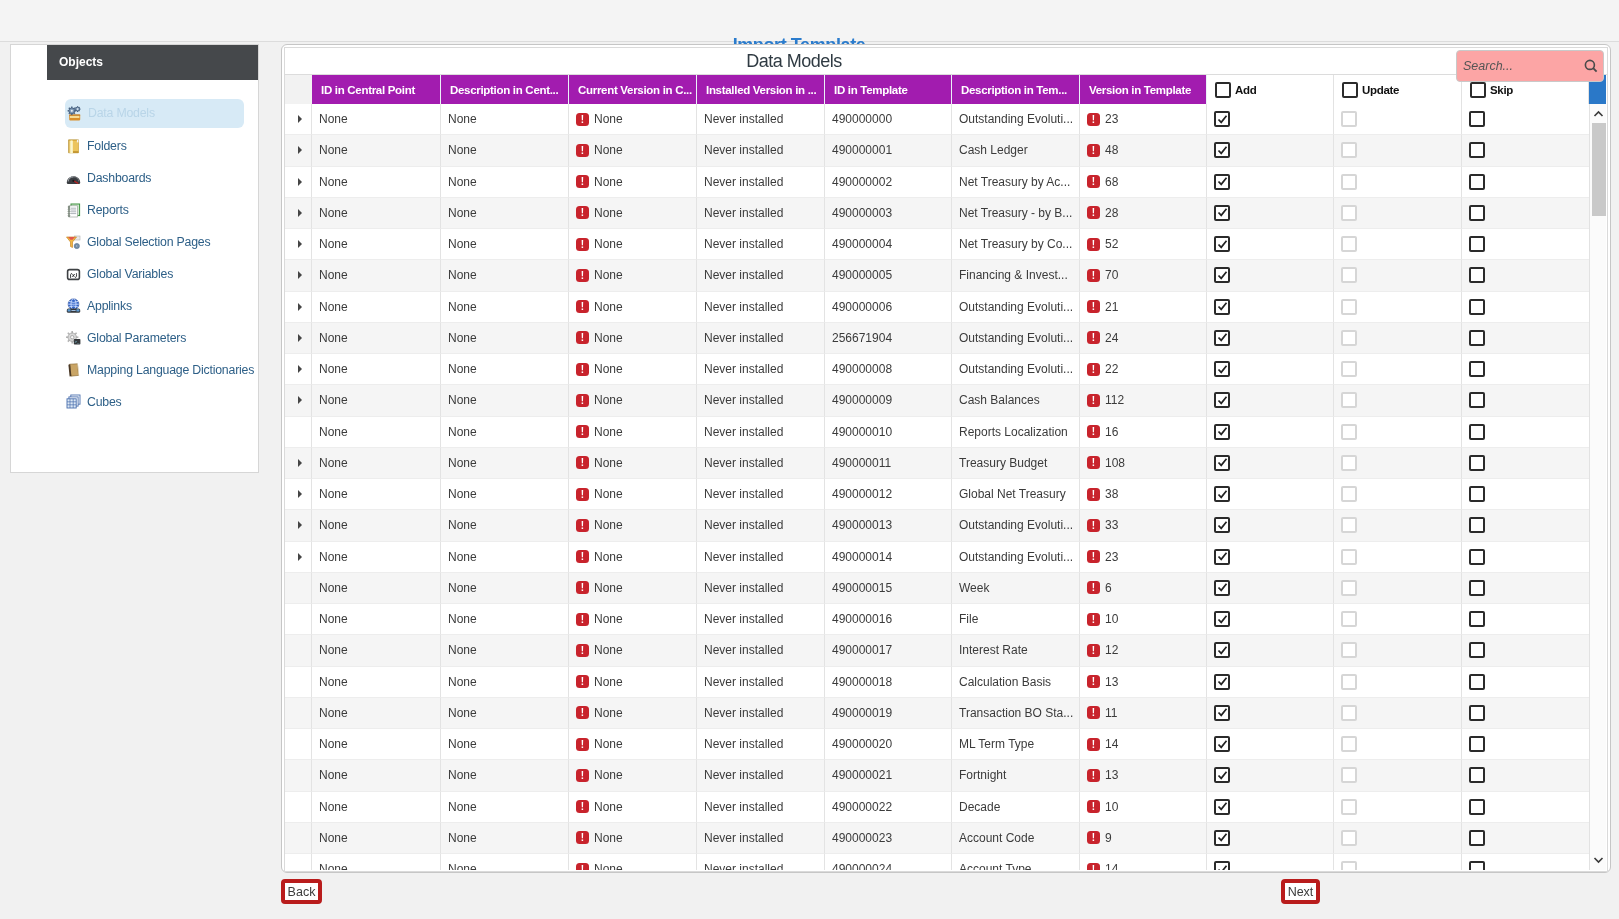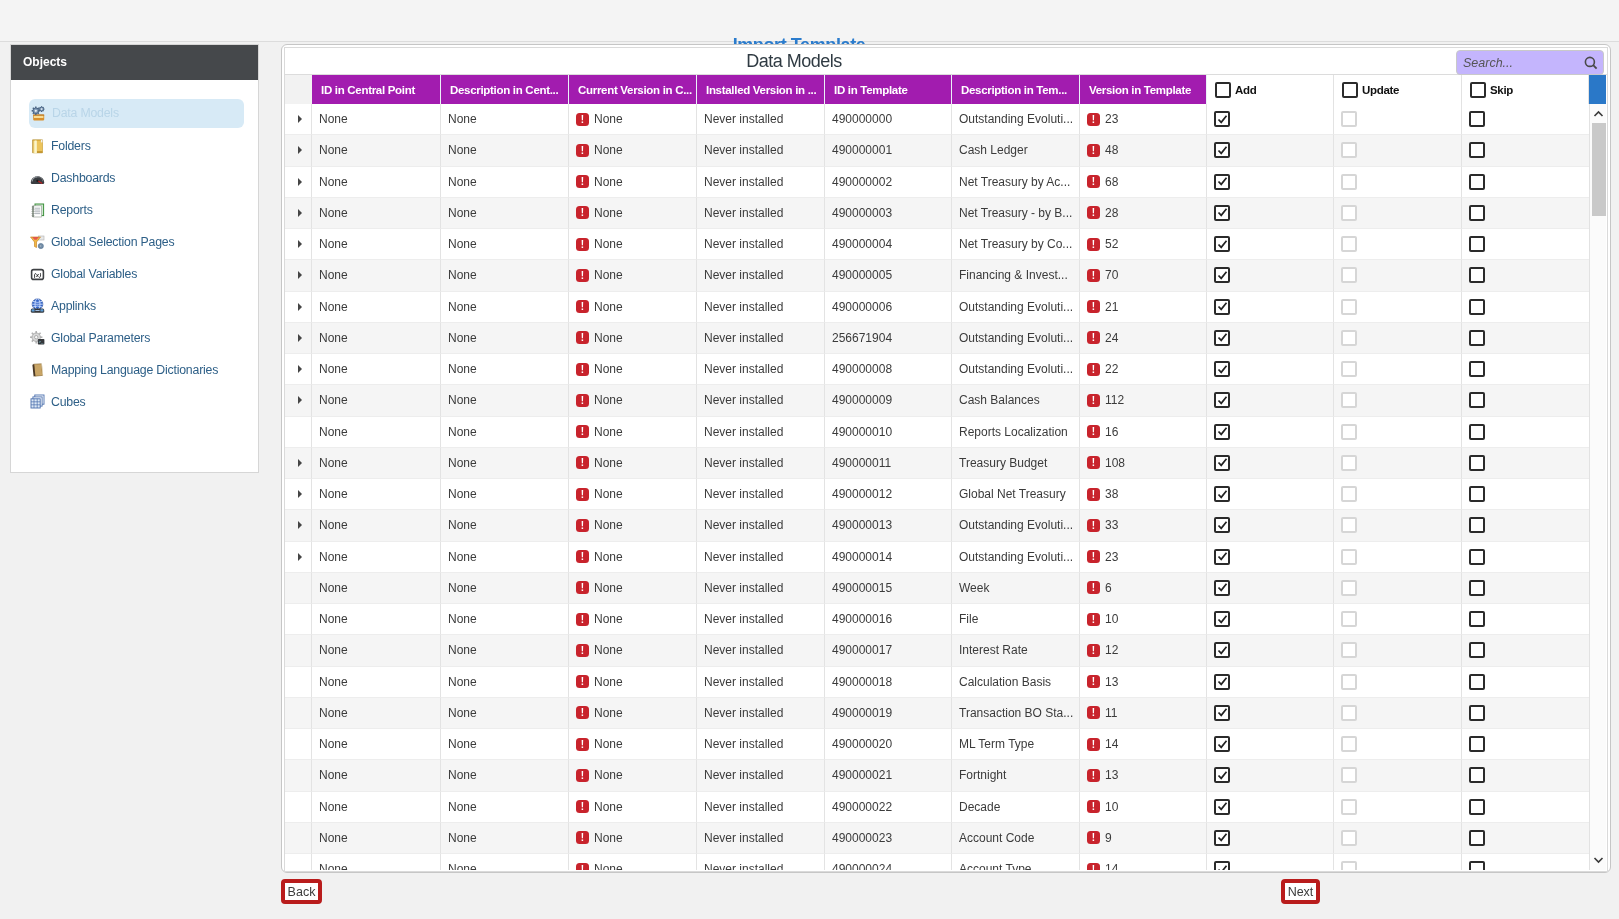--- a/index.html
+++ b/index.html
@@ -7,7 +7,7 @@
 .topstrip { position:absolute; left:0; top:0; width:1619px; height:41px; background:#f4f4f4; }
 .title { position:absolute; left:799px; top:2px; transform:translateX(-50%); font-size:18px; letter-spacing:-0.4px; font-weight:bold; color:#2b7ccd; white-space:nowrap;margin-top:33px; }
 
-.sidebar { position:absolute; left:10px; top:44px; width:249px; height:429px; background:#ffffff; border:1px solid #d6d6d6; }
+.sidebar { position:absolute; left:10px; top:44px; width:249px; height:429px; background:#ffffff; border:1px solid #d6d6d6;padding-left:36px; }
 .shead { height:35px; background:#45484b; color:#ffffff; font-size:12px; font-weight:bold; line-height:35px; padding-left:12px; }
 .slist { padding-top:18.5px; }
 .sitem { height:31.95px; display:flex; align-items:center; padding-left:18px; }

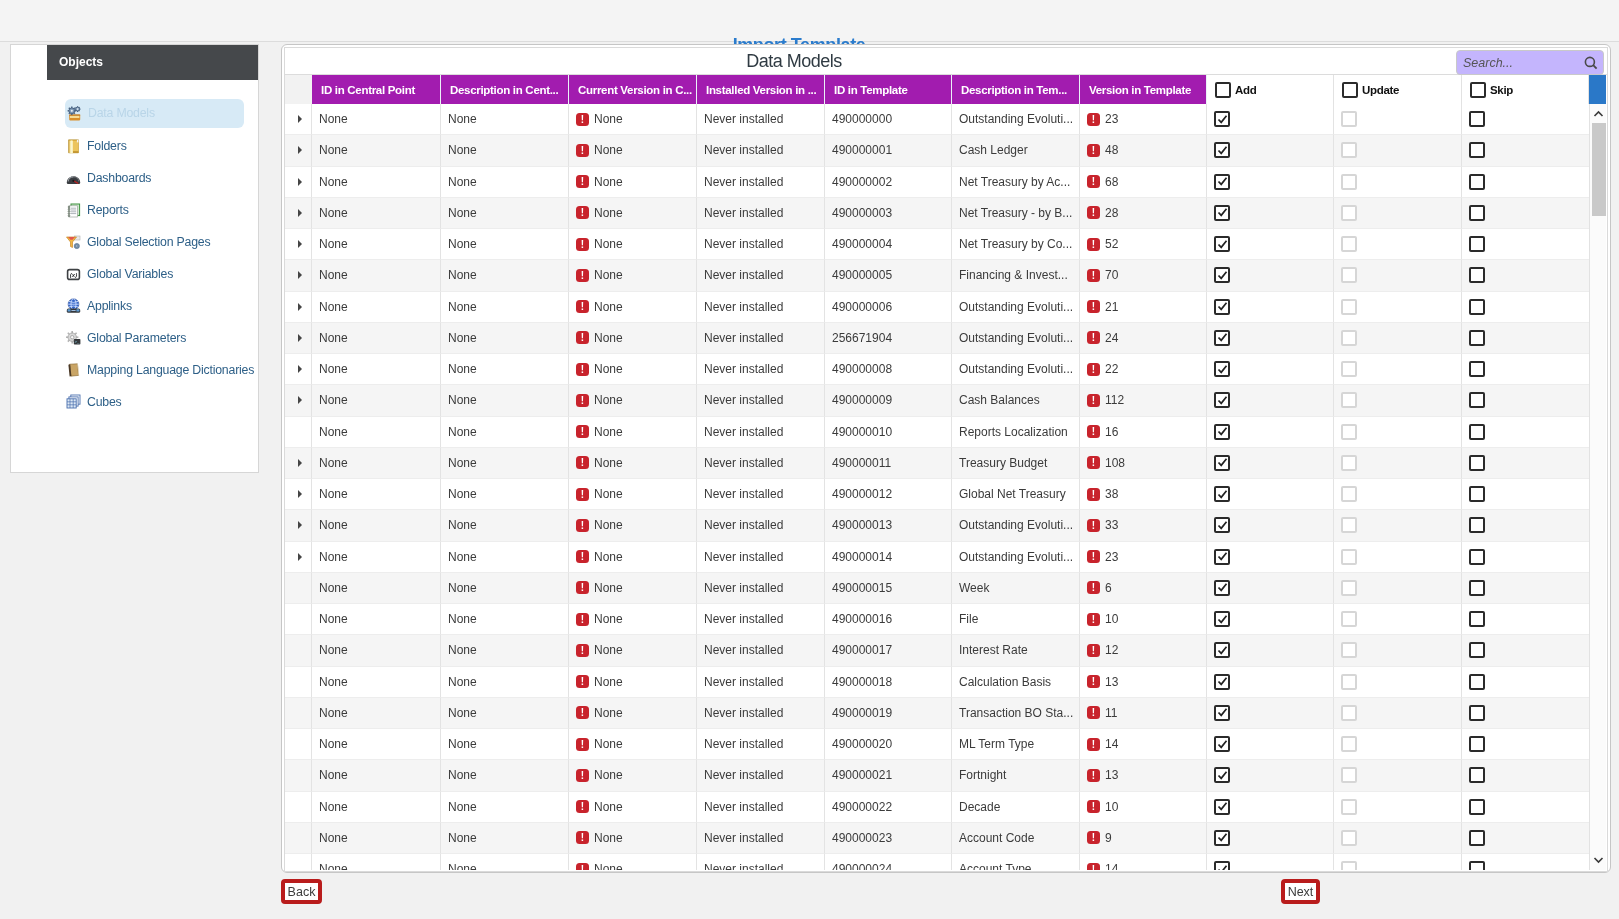--- a/index.html
+++ b/index.html
@@ -20,7 +20,7 @@
 .inner { width:100%; height:100%; border:1px solid #dadada; position:relative; overflow:hidden; }
 .titlebar { height:26px; position:relative; background:#ffffff; }
 .gridtitle { position:absolute; left:509px; top:3px; transform:translateX(-50%); font-size:18px; color:#2f3a42; white-space:nowrap; letter-spacing:-0.5px; }
-.search { position:absolute; top:2px; right:3px; width:148px; height:25px; border:1px solid #c9c9c9; border-radius:4px; background:#c4b5fd; display:flex; align-items:center; }
+.search { position:absolute; top:2px; right:3px; width:148px; height:32px; border:1px solid #c9c9c9; border-radius:4px; background:#fca5a5; display:flex; align-items:center; }
 .search .ph { flex:1; font-size:12.5px; font-style:italic; color:#555; padding-left:6px; }
 .search .mg { width:24px; display:flex; justify-content:center; }
 

